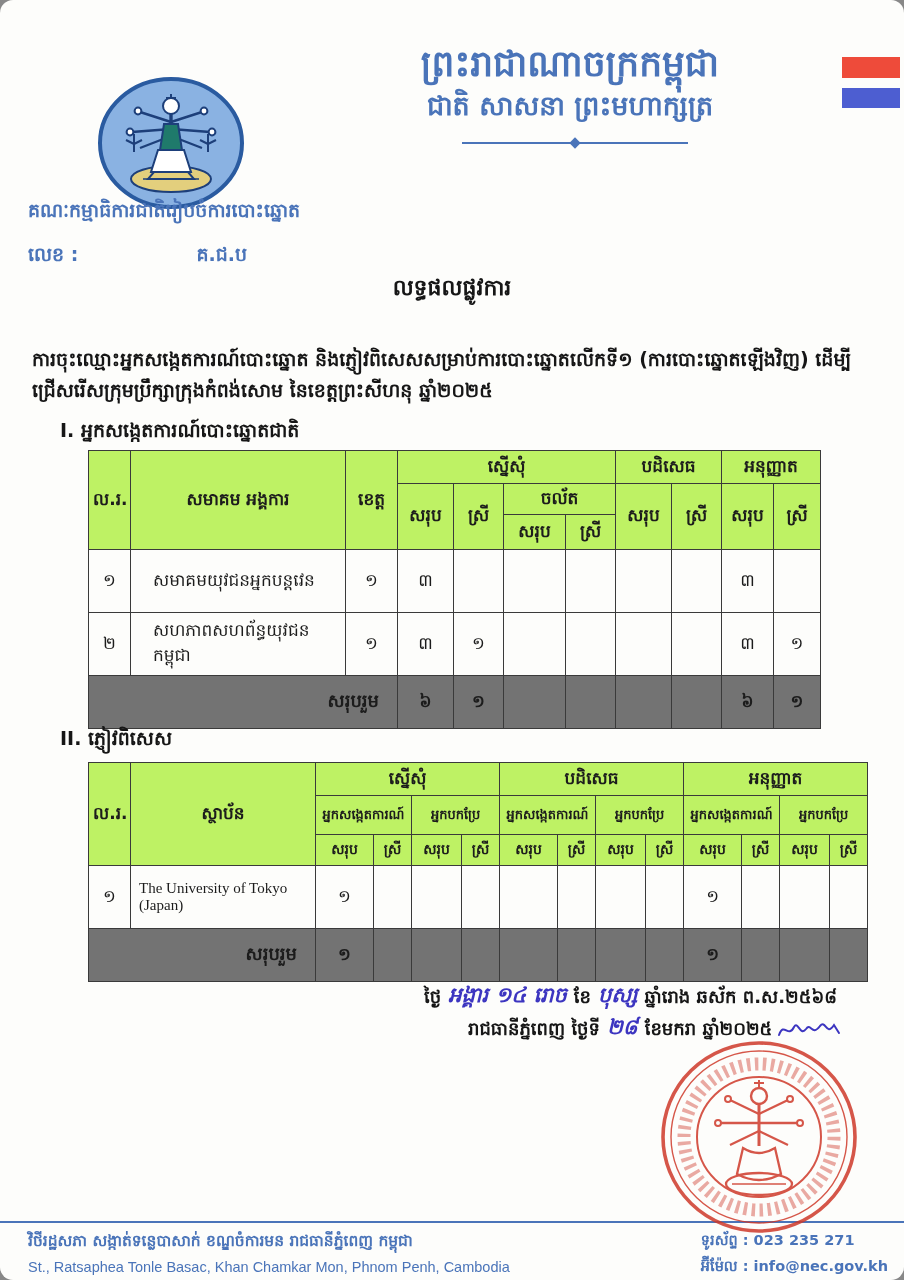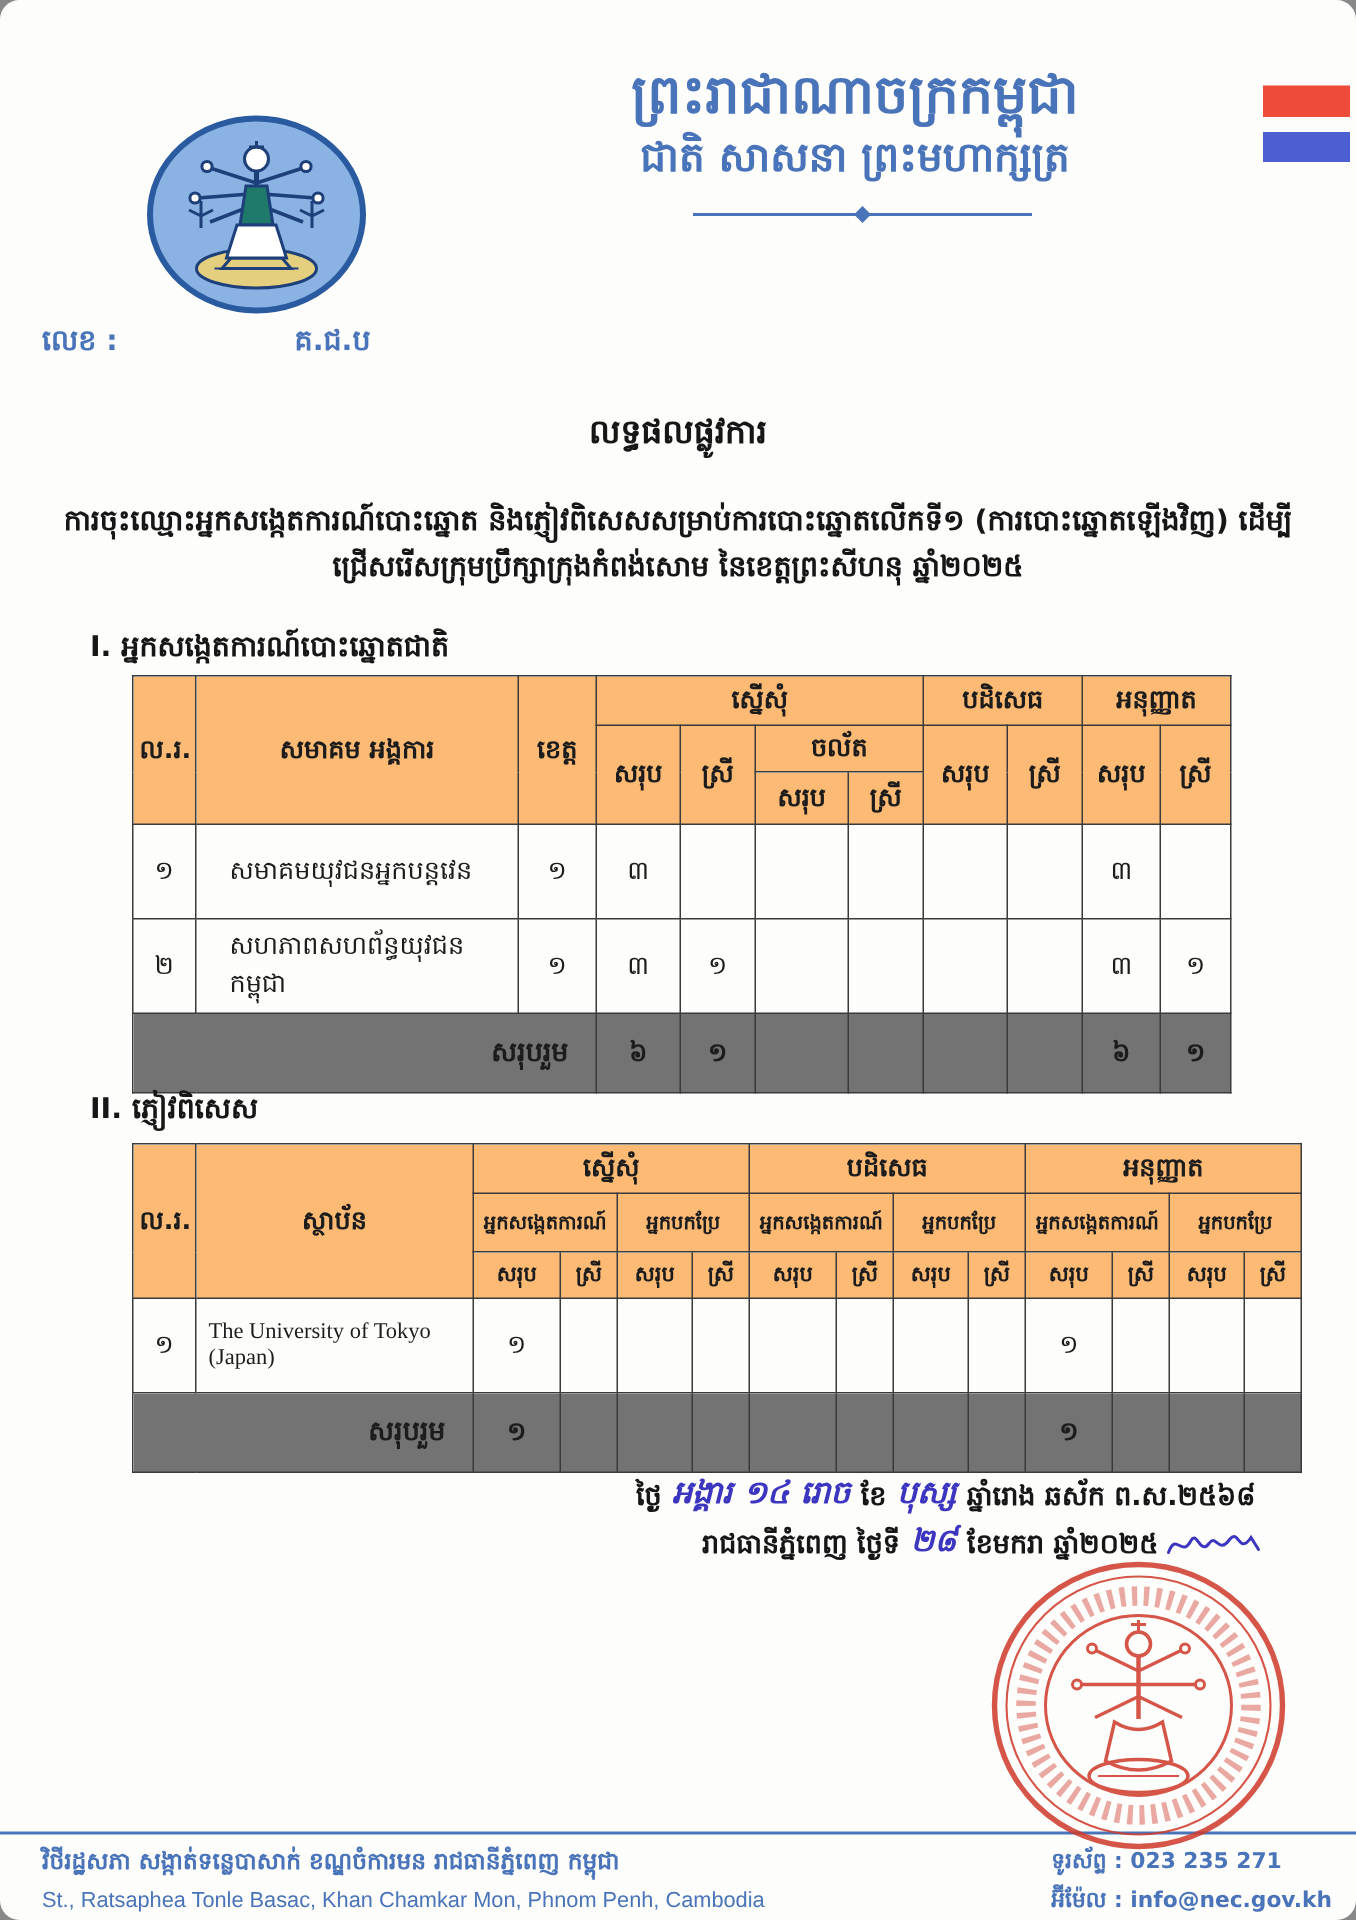--- a/index.html
+++ b/index.html
@@ -106,6 +106,7 @@
   <div class="mark blue"></div>
 
   <div class="committee">
+    <div class="name">គណៈកម្មាធិការជាតិរៀបចំការបោះឆ្នោត</div>
     <div class="numline">
       <span>លេខ :</span>
       <span class="val">គ.ជ.ប</span>

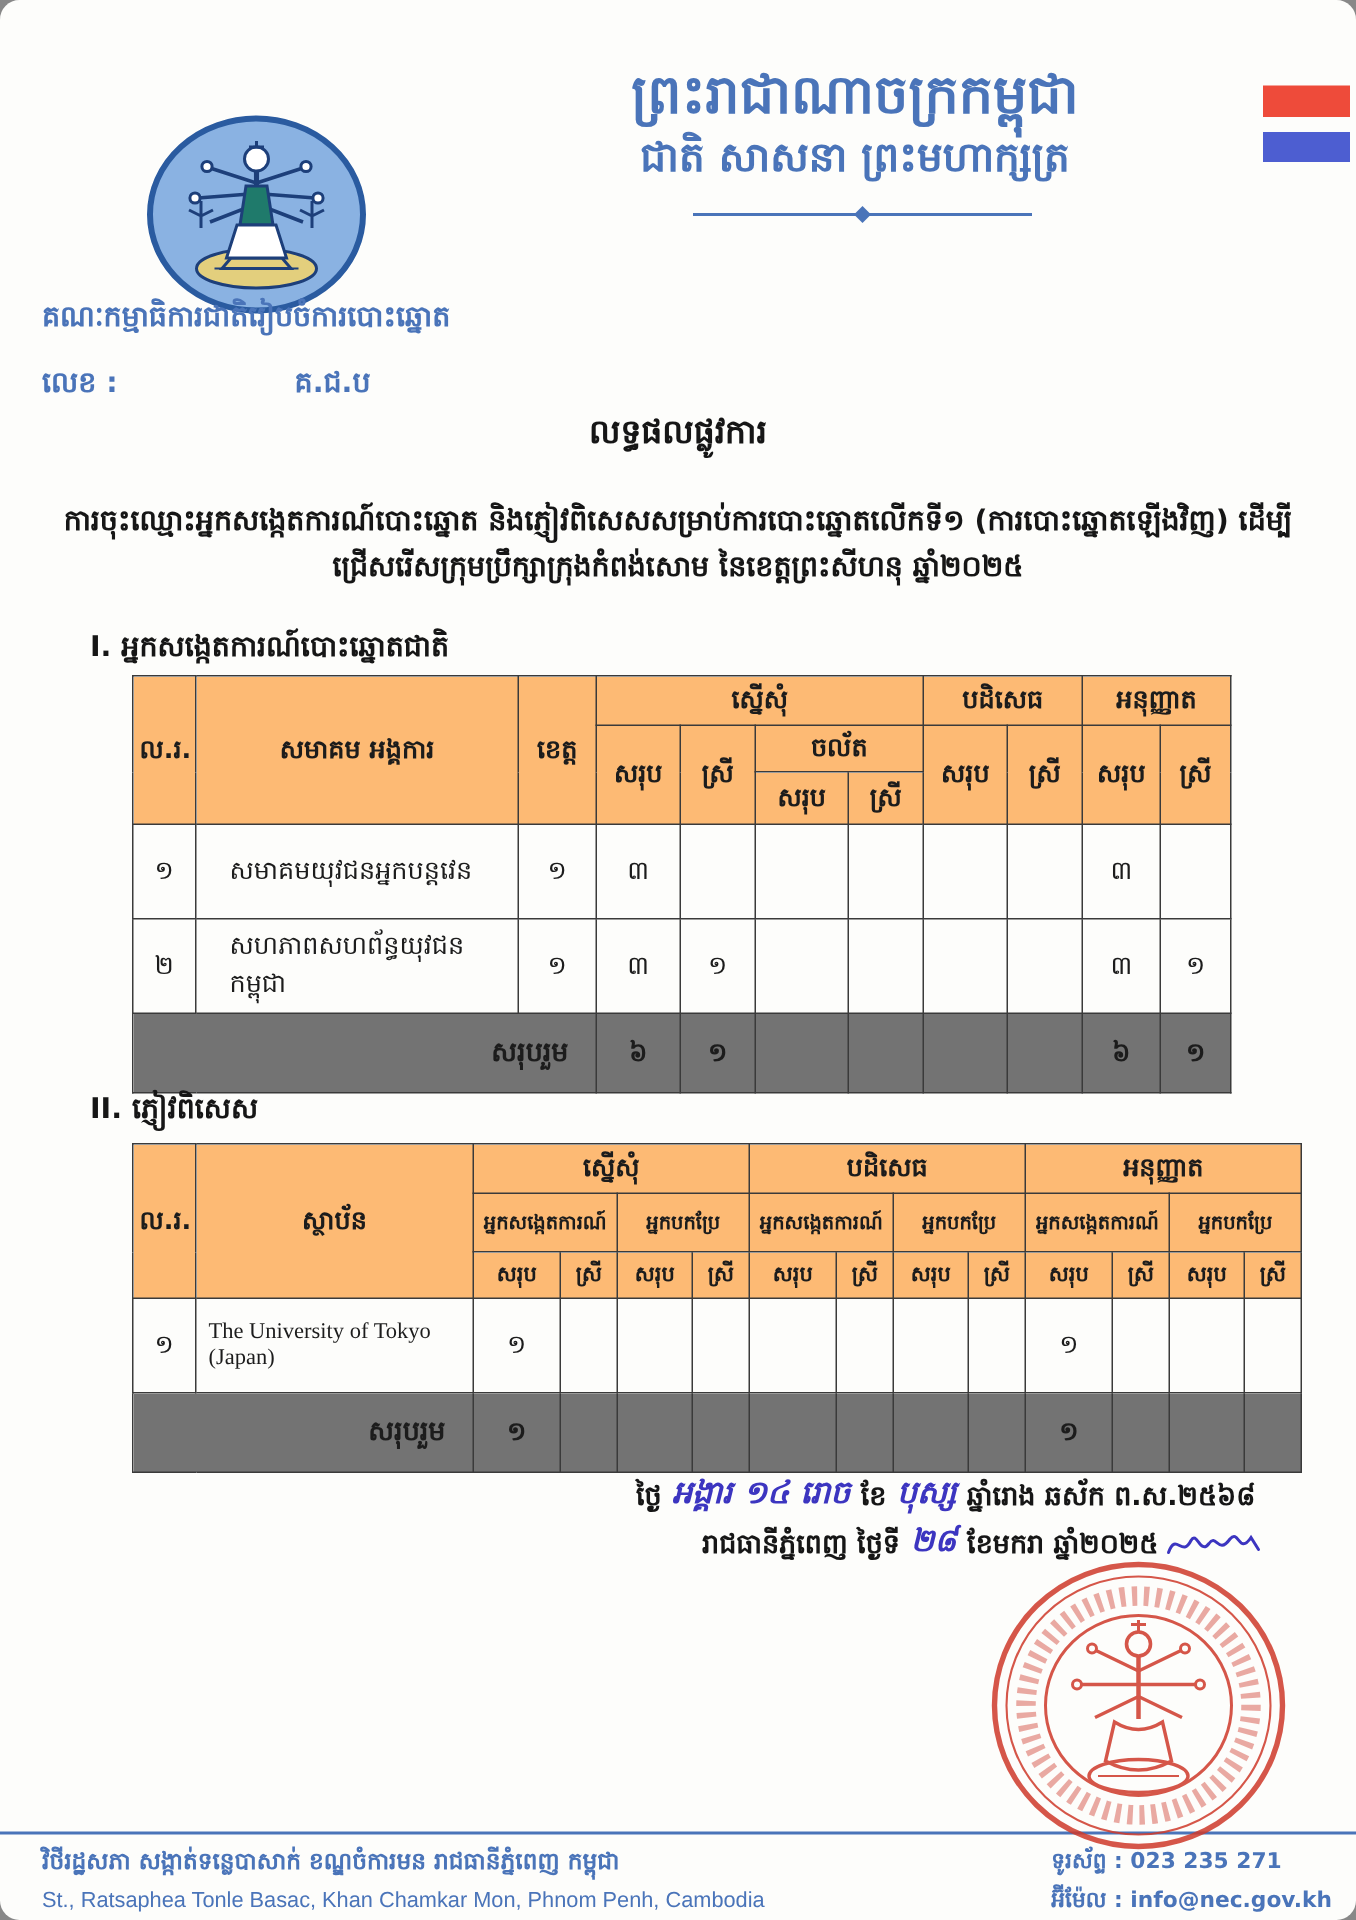--- a/index.html
+++ b/index.html
@@ -29,7 +29,7 @@
   .doc-title{position:absolute;left:0;top:274px;width:904px;text-align:center;font-weight:bold;color:#161616;}
   .doc-title .t1{font-size:22px;}
   .doc-title .t2{font-size:20px;margin-top:16px;}
-  .doc-desc{position:absolute;left:32px;top:332px;width:840px;text-align:center;
+  .doc-desc{position:absolute;left:32px;top:344px;width:840px;
             font-size:19px;font-weight:bold;line-height:1.65;color:#161616;}
 
   

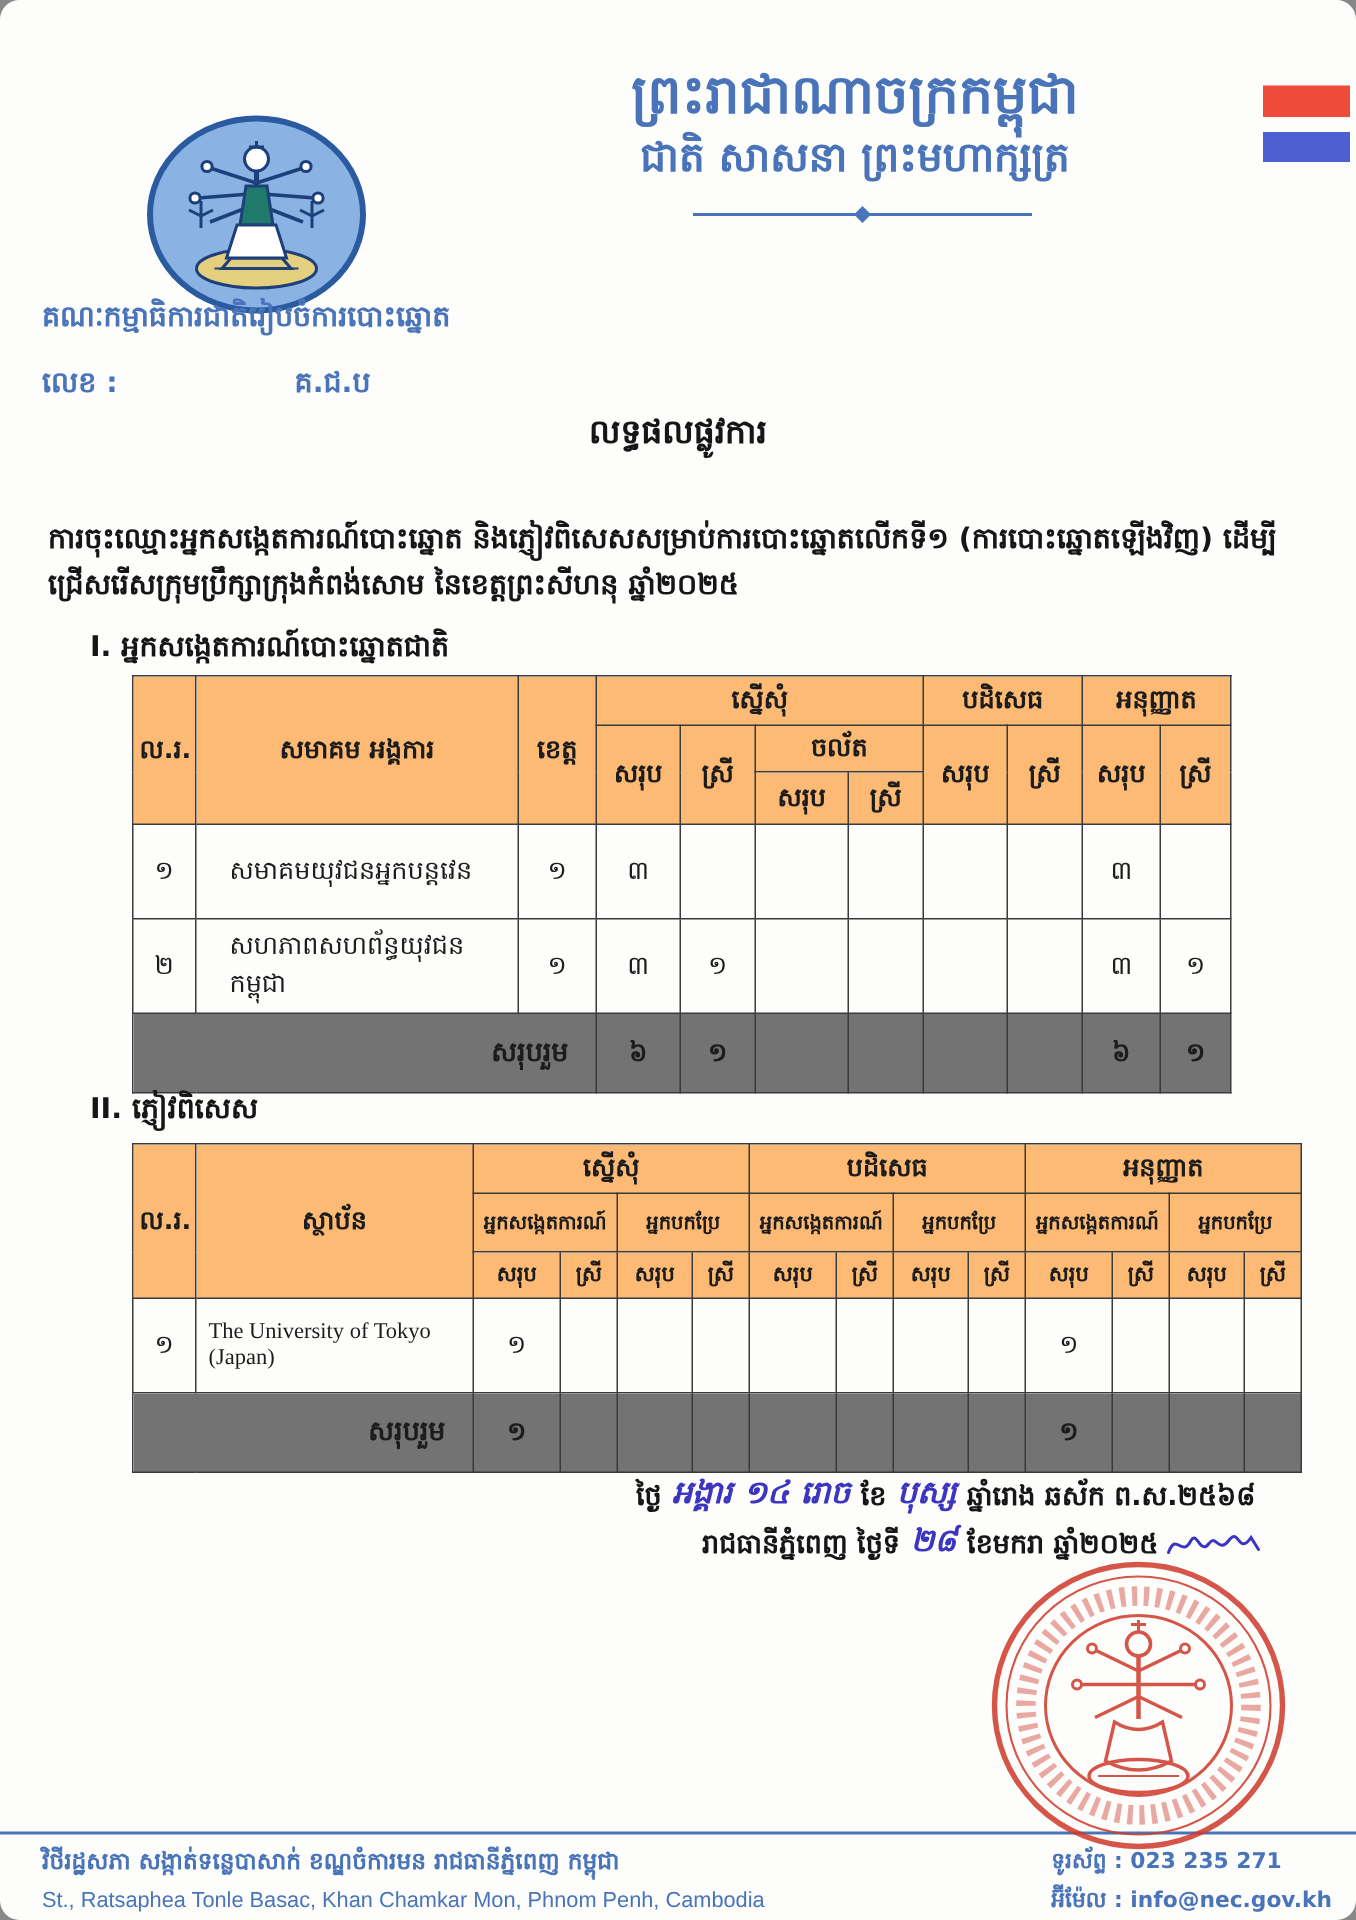--- a/index.html
+++ b/index.html
@@ -39,7 +39,7 @@
   
   table{border-collapse:collapse;table-layout:fixed;}
   th,td{border:1px solid #3a3a3a;padding:2px 4px;font-size:17px;overflow:hidden;}
-  th{background:#fdba74;font-weight:bold;}
+  th{background:#bef264;font-weight:bold;}
   .t2 .grp{font-size:13px;}
   .t2 .sub{font-size:14px;}
   td{text-align:center;height:58px;}

